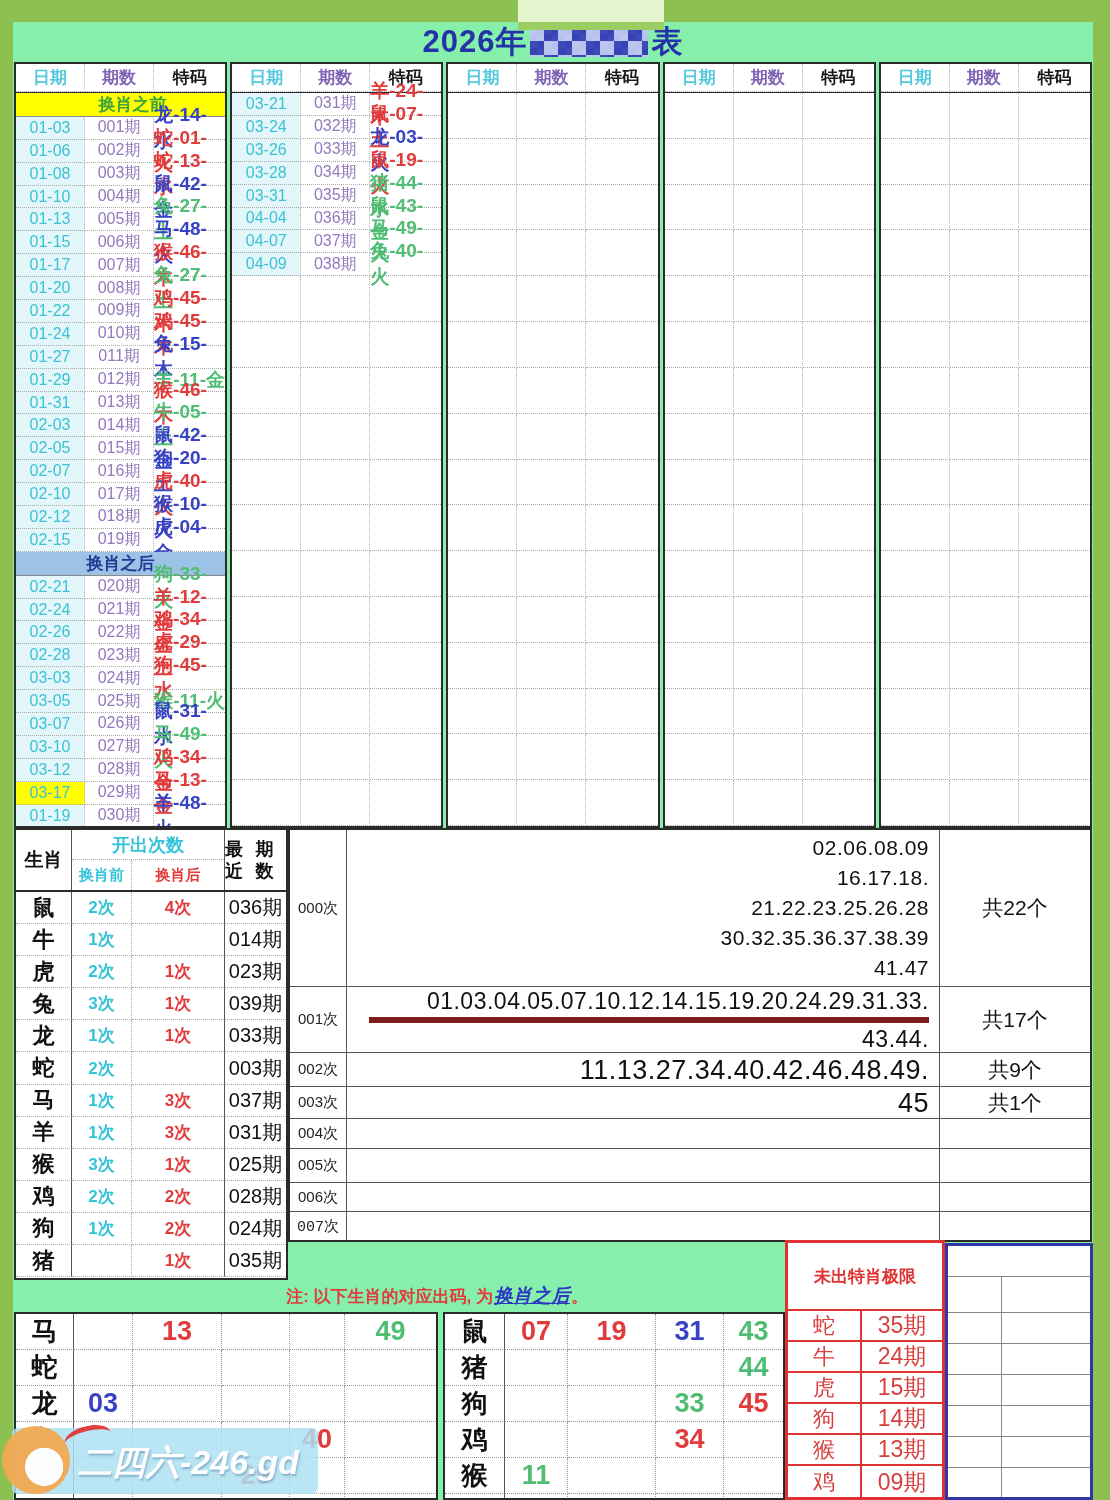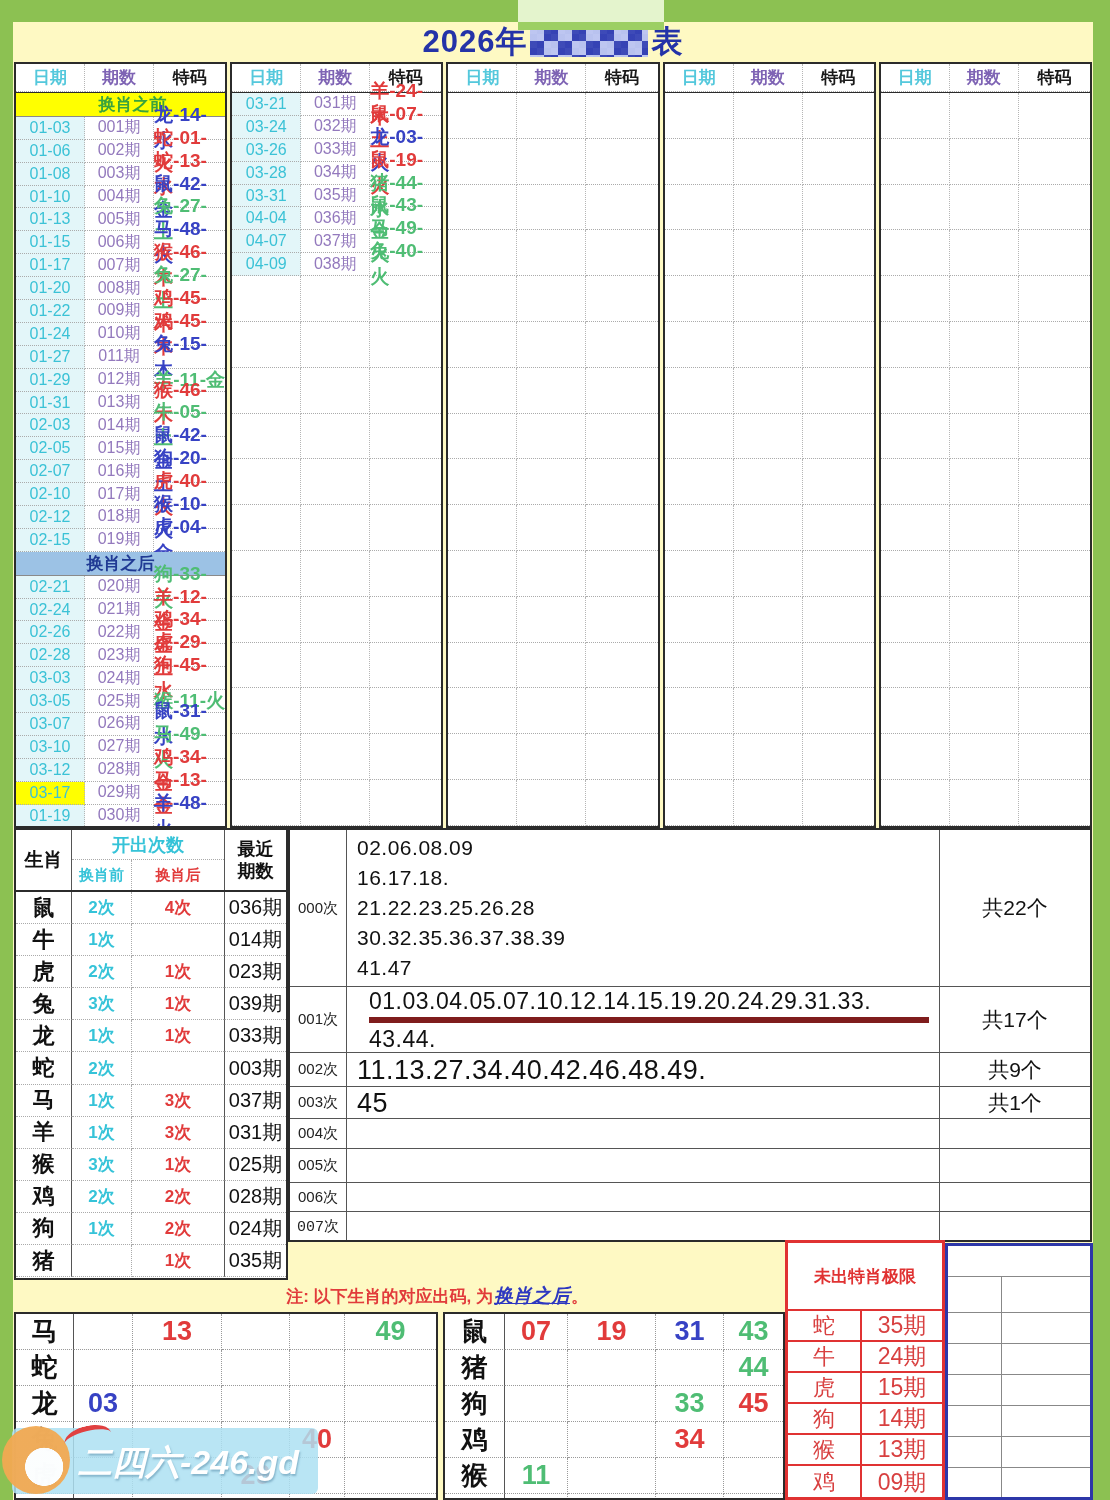--- a/index.html
+++ b/index.html
@@ -7,7 +7,7 @@
        background:#8cc152;font-family:"Liberation Sans",sans-serif;color:#111;}
   .tab{position:absolute;left:518px;top:0;width:146px;height:22px;background:#e4f4cd;
        border-bottom:8px solid #9ccf63;z-index:6;}
-  .inner{position:absolute;left:13px;top:22px;width:1080px;height:1478px;background:#fef9c3;z-index:2;}
+  .inner{position:absolute;left:13px;top:22px;width:1080px;height:1478px;background:#86efac;z-index:2;}
 
   
   .title-row{position:absolute;top:0;left:0;width:100%;height:40px;display:flex;align-items:center;

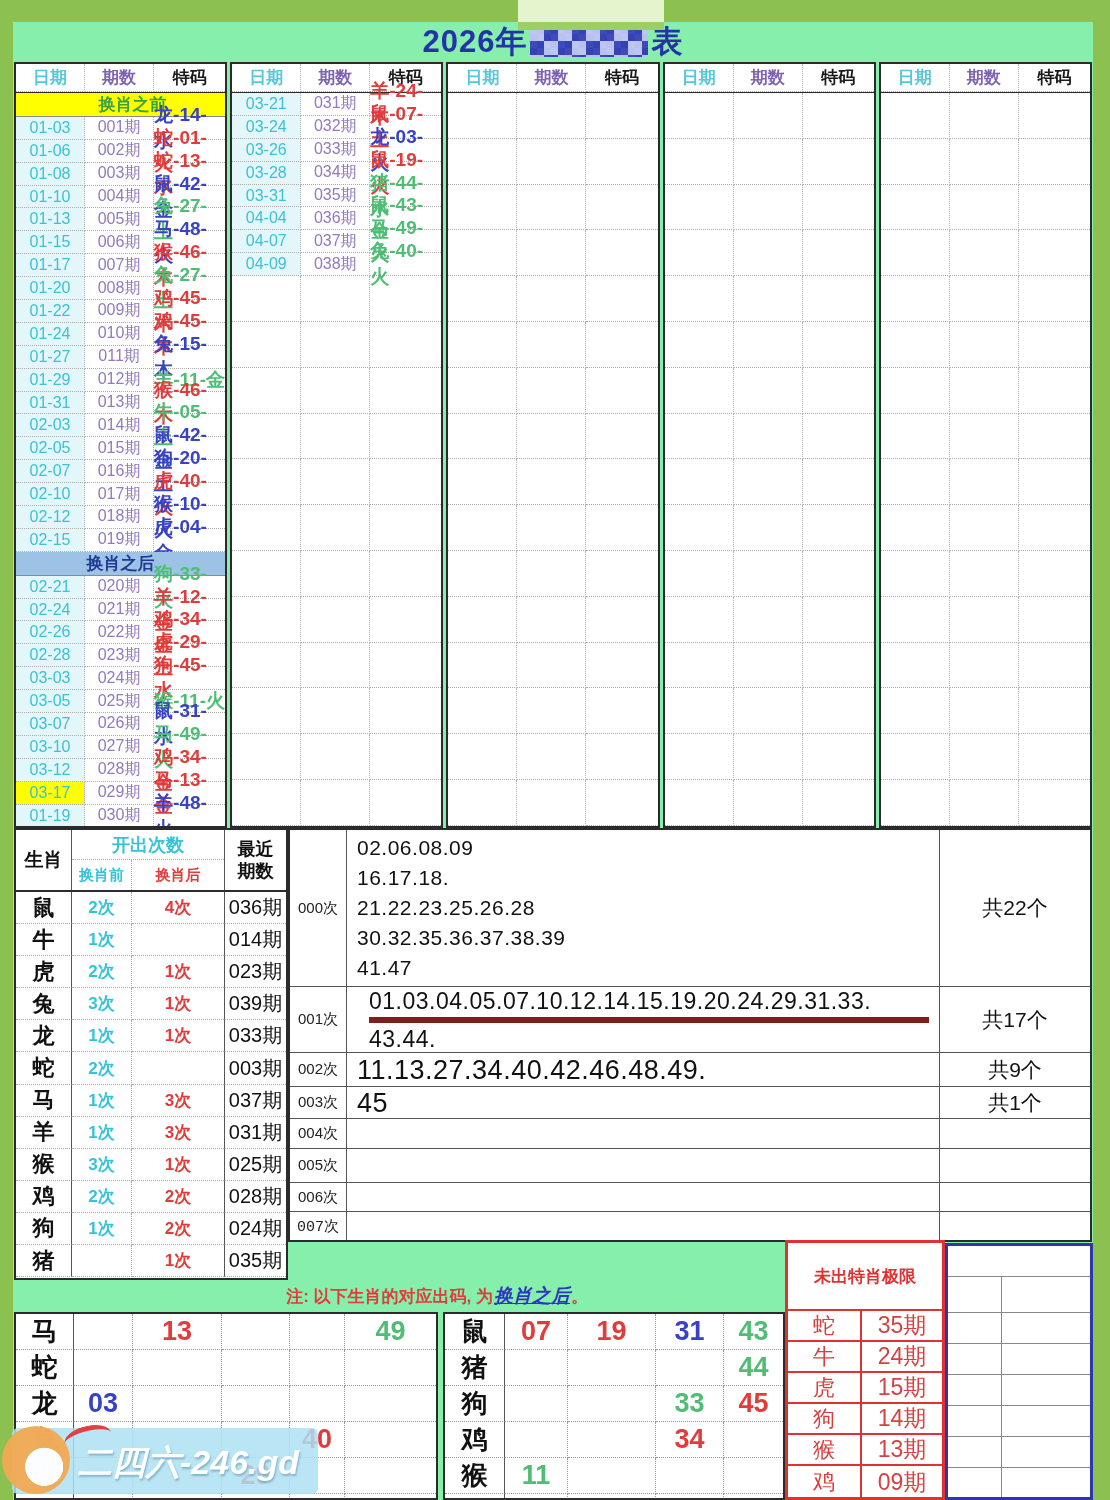--- a/index.html
+++ b/index.html
@@ -19,7 +19,7 @@
   
   .results{position:absolute;top:40px;left:1px;width:1078px;height:766px;display:flex;gap:3px;}
   .rgroup{flex:1;border:2px solid #2b2b2b;box-sizing:border-box;background:#fff;
-       display:flex;flex-direction:column;overflow:hidden;}
+       display:flex;flex-direction:column;overflow:hidden;justify-content:space-between;}
   .r-head{display:flex;height:28px;flex:none;border-bottom:1px solid #2b2b2b;font-weight:bold;font-size:17px;}
   .r-head .cd{background:#fff;color:#54c8dc;}
   .r-head .cp{color:#7e63b4;}

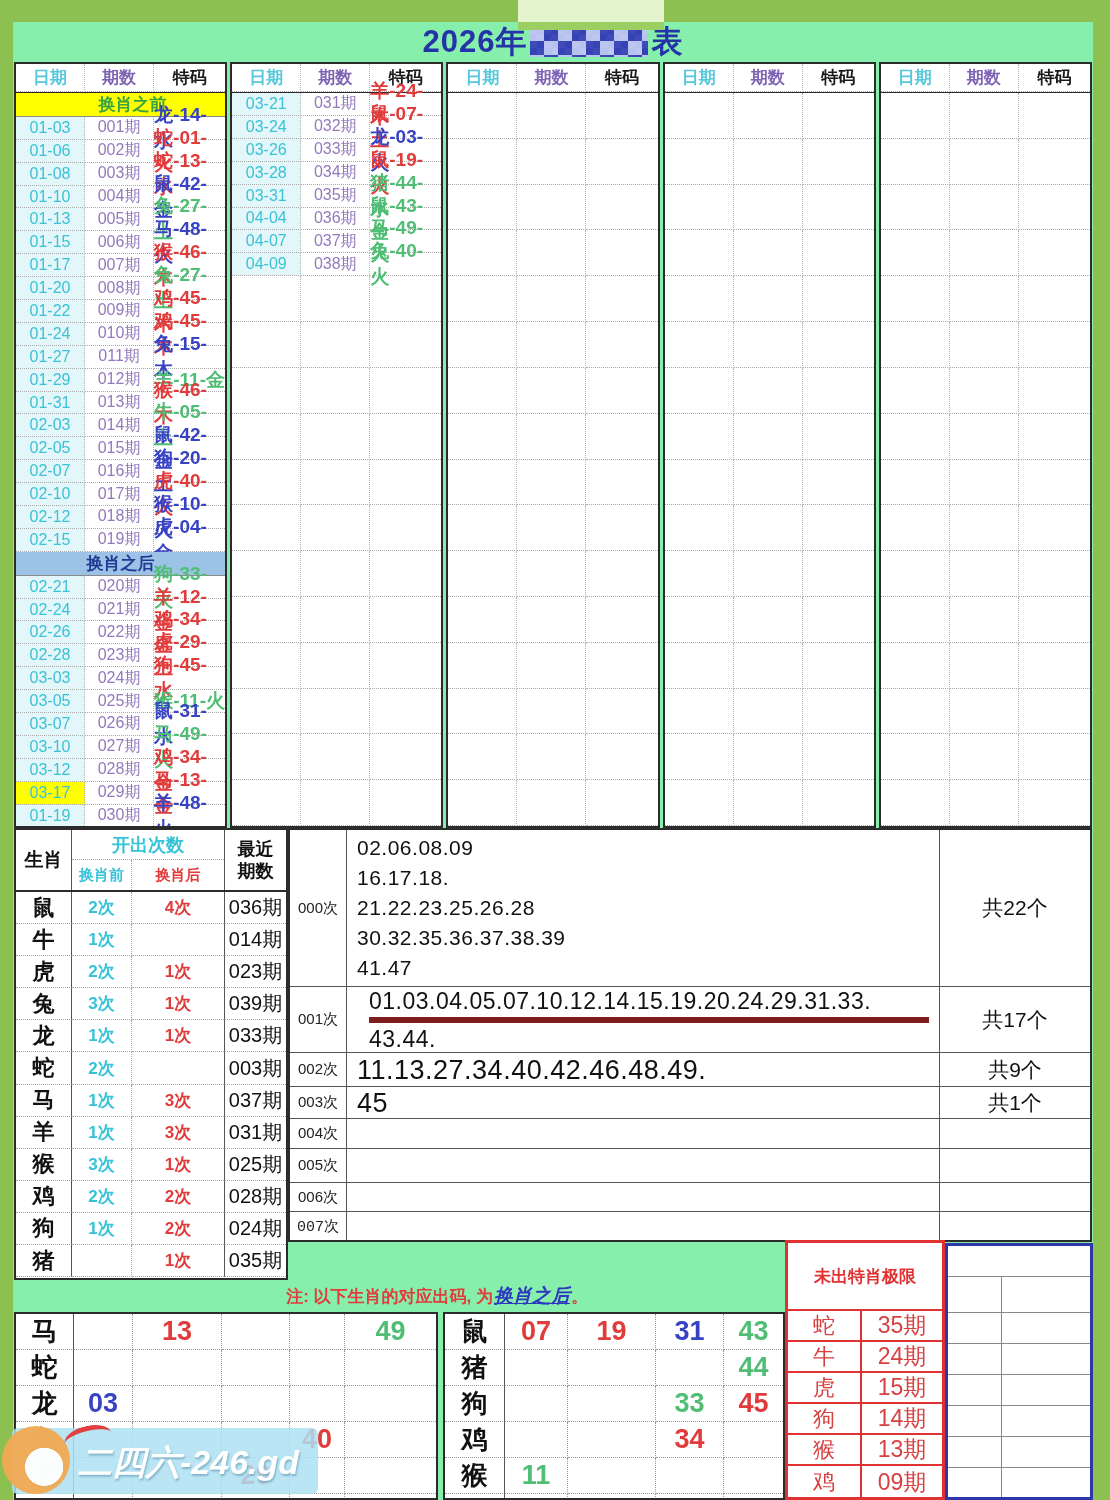--- a/index.html
+++ b/index.html
@@ -50,7 +50,7 @@
   .sl-count{grid-column:2/4;grid-row:1;color:#35c3d8;font-size:18px;border-bottom:1px dotted #aaa;}
   .sl-before{grid-column:2;grid-row:2;color:#35c3d8;font-size:15px;border-right:1px dotted #aaa;}
   .sl-after{grid-column:3;grid-row:2;color:#e13b3b;font-size:15px;}
-  .sl-recent{grid-column:4;grid-row:1/3;border-left:1px solid #555;flex-direction:column;font-size:18px;line-height:1.25;}
+  .sl-recent{grid-column:4;grid-row:1/3;border-left:1px solid #555;font-size:18px;line-height:1.25;}
   .sl-row{display:grid;grid-template-columns:56px 60px 92px 1fr;height:32.1px;}
   .sl-row div{display:flex;align-items:center;justify-content:center;border-bottom:1px dotted #aaa;}
   .sl-z{font-weight:bold;font-size:22px;border-right:1px solid #555;}

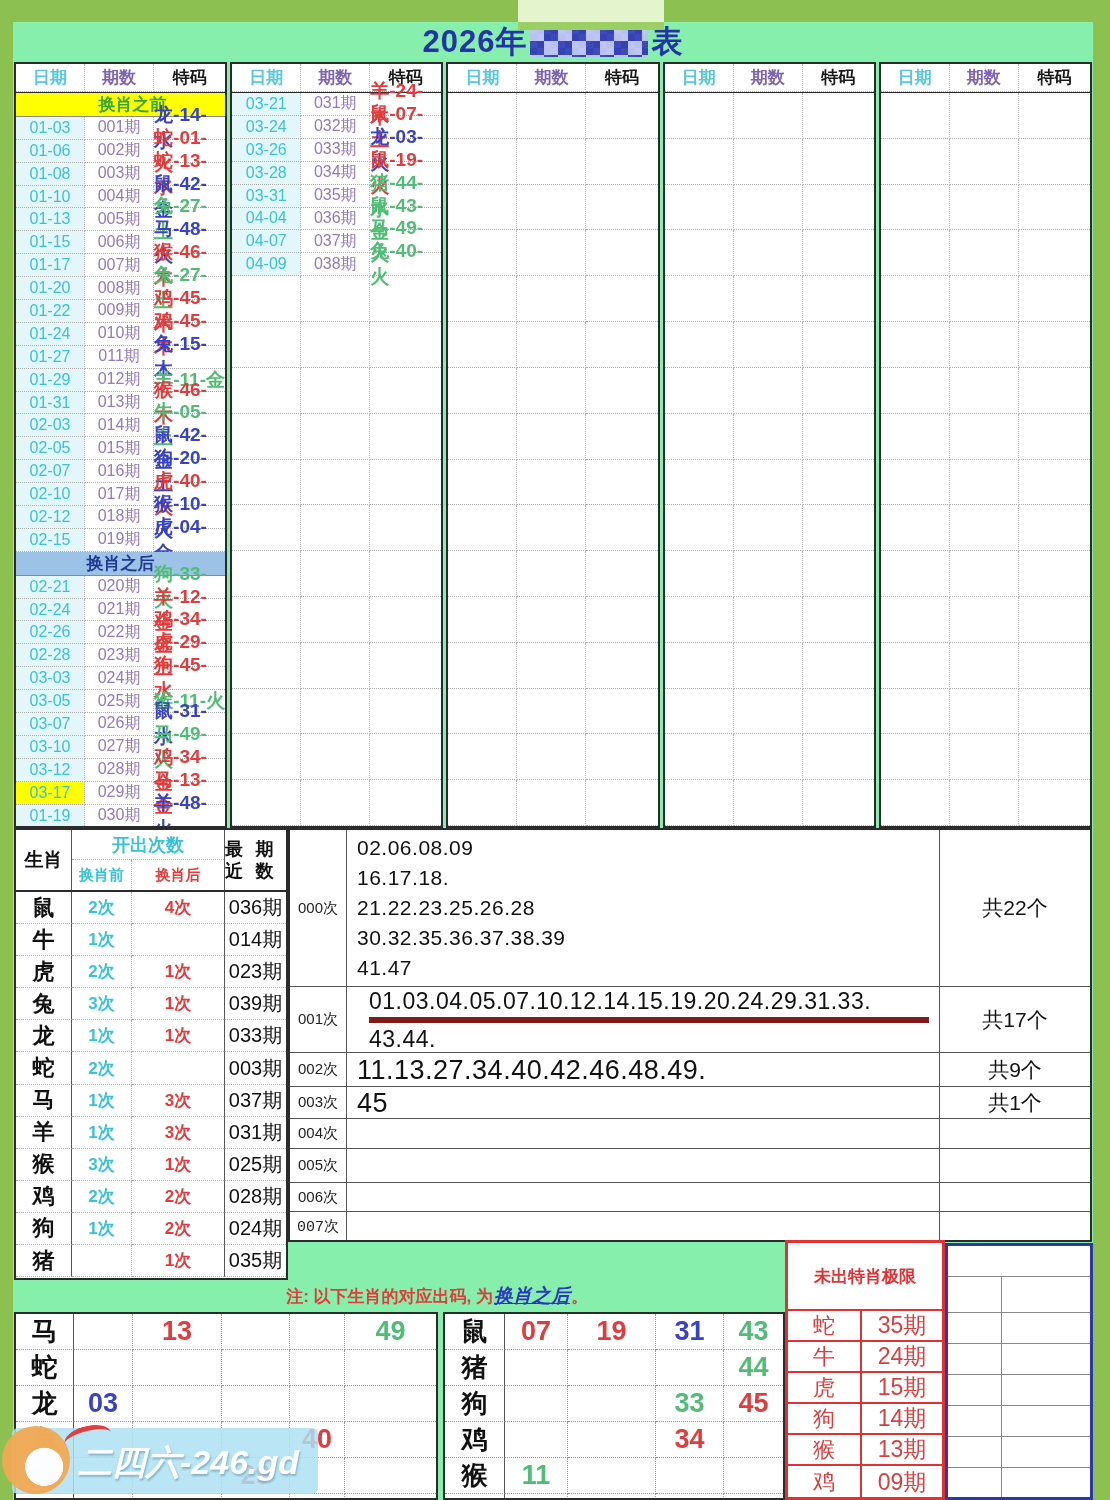--- a/index.html
+++ b/index.html
@@ -69,7 +69,7 @@
        font-size:21px;letter-spacing:.5px;color:#111;}
   .f-content.med{font-size:23px;}
   .f-content.big{font-size:27px;}
-  .f-line{line-height:30px;}
+  .f-line{line-height:30px;text-align:right;}
   .f-content.divided .f-line{line-height:32px;margin-left:12px;}
   .f-content.divided .f-line + .f-line{border-top:6px solid #7f1d1d;}
   .f-total{width:150px;flex:none;border-left:1px solid #555;display:flex;align-items:center;

